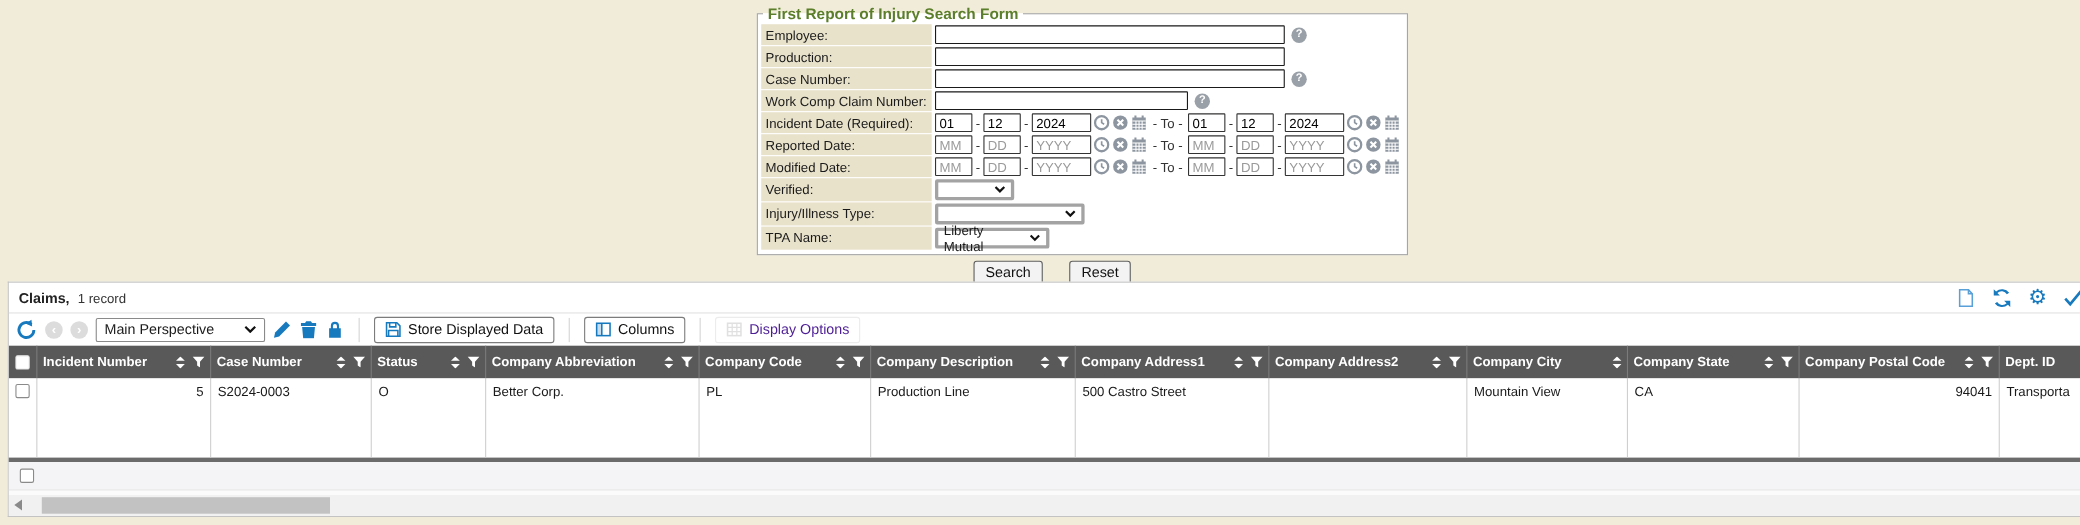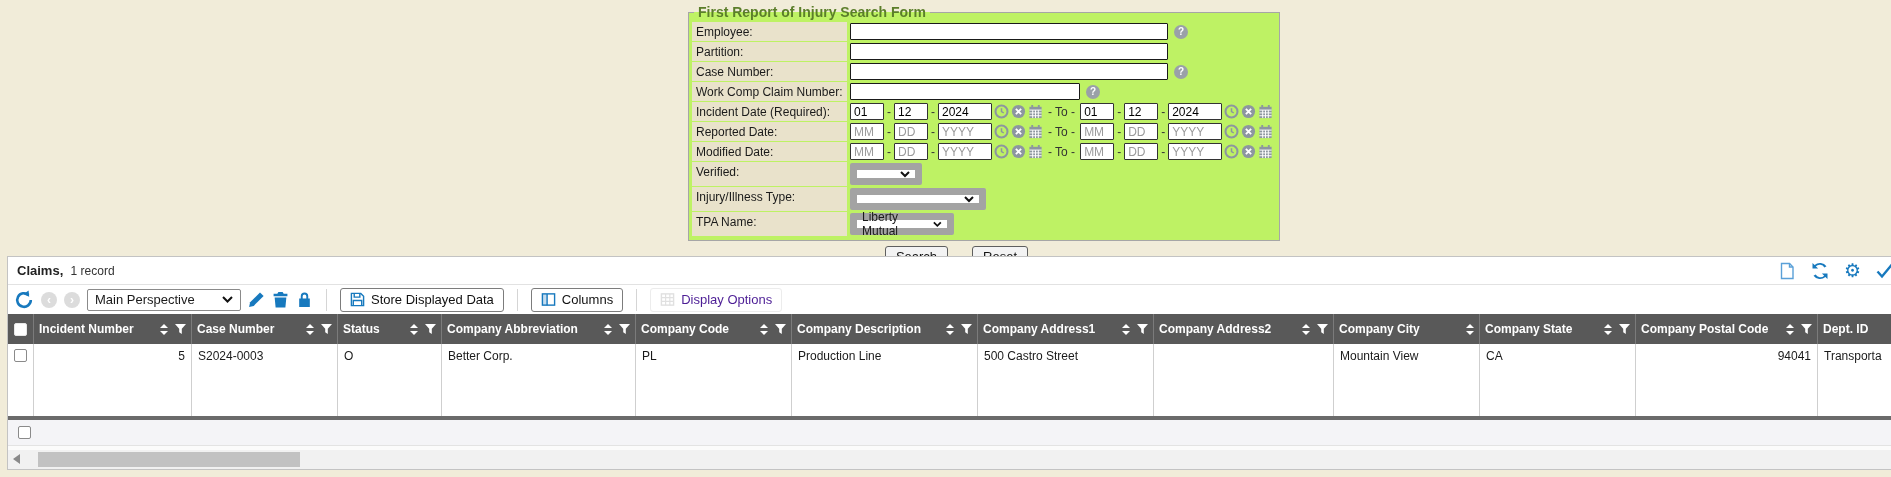--- a/index.html
+++ b/index.html
@@ -12,7 +12,7 @@
   
   .search-form { position:absolute; left:688px; top:4px; width:537px; }
   fieldset.box {
-    border:1px solid #a6a6a6; background:#bef264; margin:0; padding:2px 3px 4px 3px;
+    border:1px solid #a6a6a6; background:#ffffff; margin:0; padding:2px 3px 4px 3px;
   }
   legend.form-title {
     font-size:14px; font-weight:bold; color:#5b7e2a; padding:0 4px; margin-left:2px;

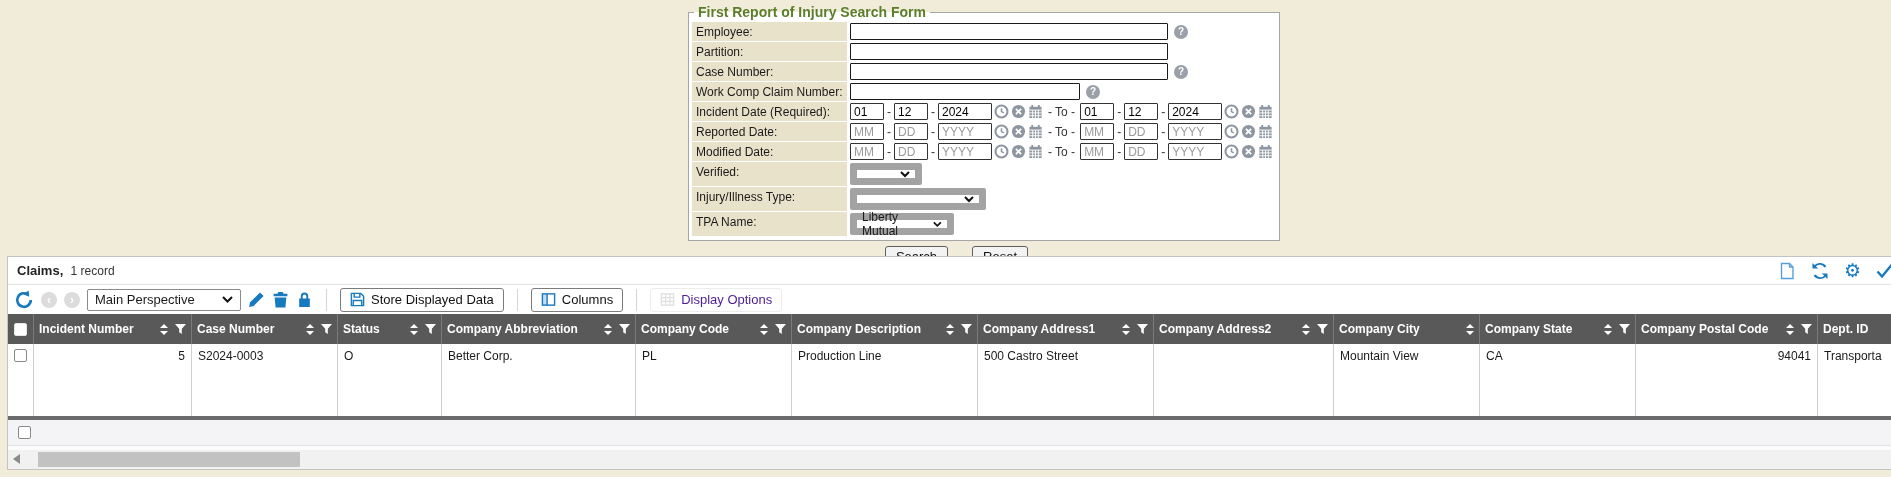--- a/index.html
+++ b/index.html
@@ -136,7 +136,7 @@
     </div>
 
     <div class="frow">
-      <div class="flabel">Partition:</div>
+      <div class="flabel">Production:</div>
       <div class="fctrl">
         <input class="txt" style="">
       </div>

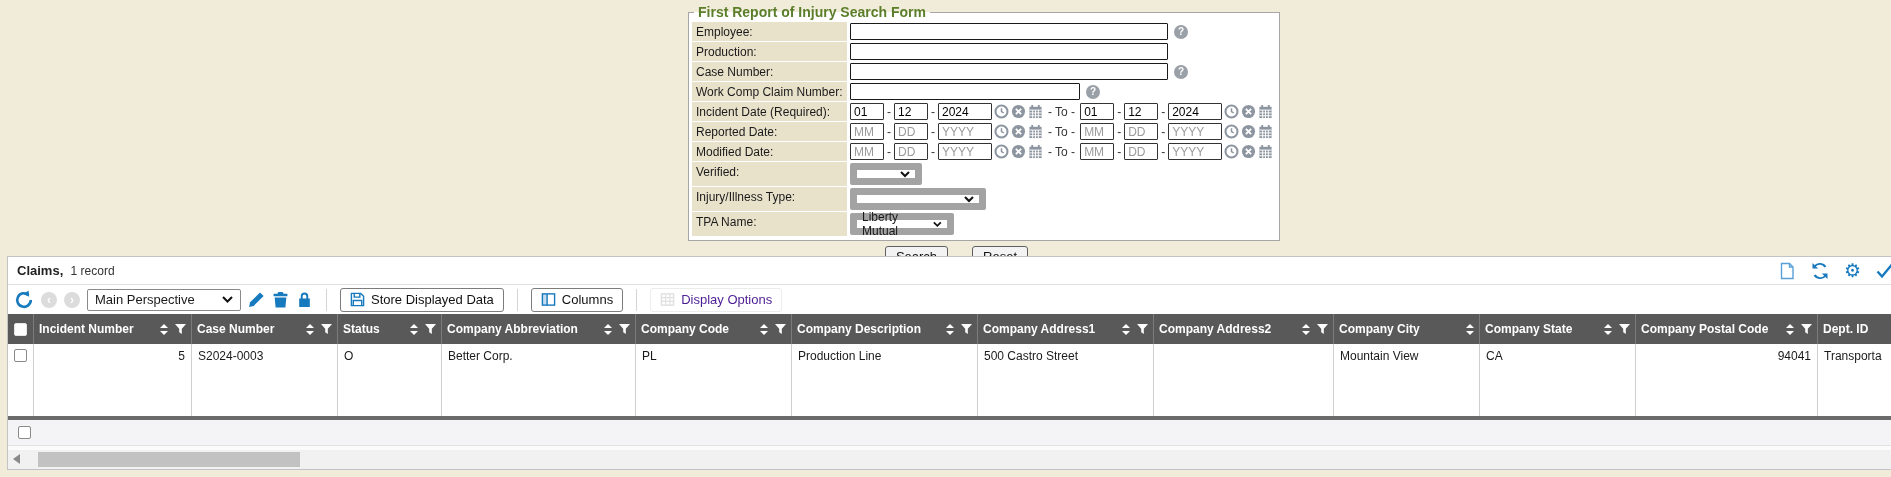--- a/index.html
+++ b/index.html
@@ -41,7 +41,7 @@
     font-size:10px; display:inline-flex; align-items:center; justify-content:center; margin-left:4px;
   }
   .fakesel {
-    height:19px; border:7px solid #a3a3a3; border-radius:2px; background:#fff;
+    height:19px; border:3px solid #a3a3a3; border-radius:2px; background:#fff;
     display:inline-flex; align-items:center; justify-content:space-between; padding:4px 5px; gap:6px;
     font-size:12px; cursor:default;
   }

